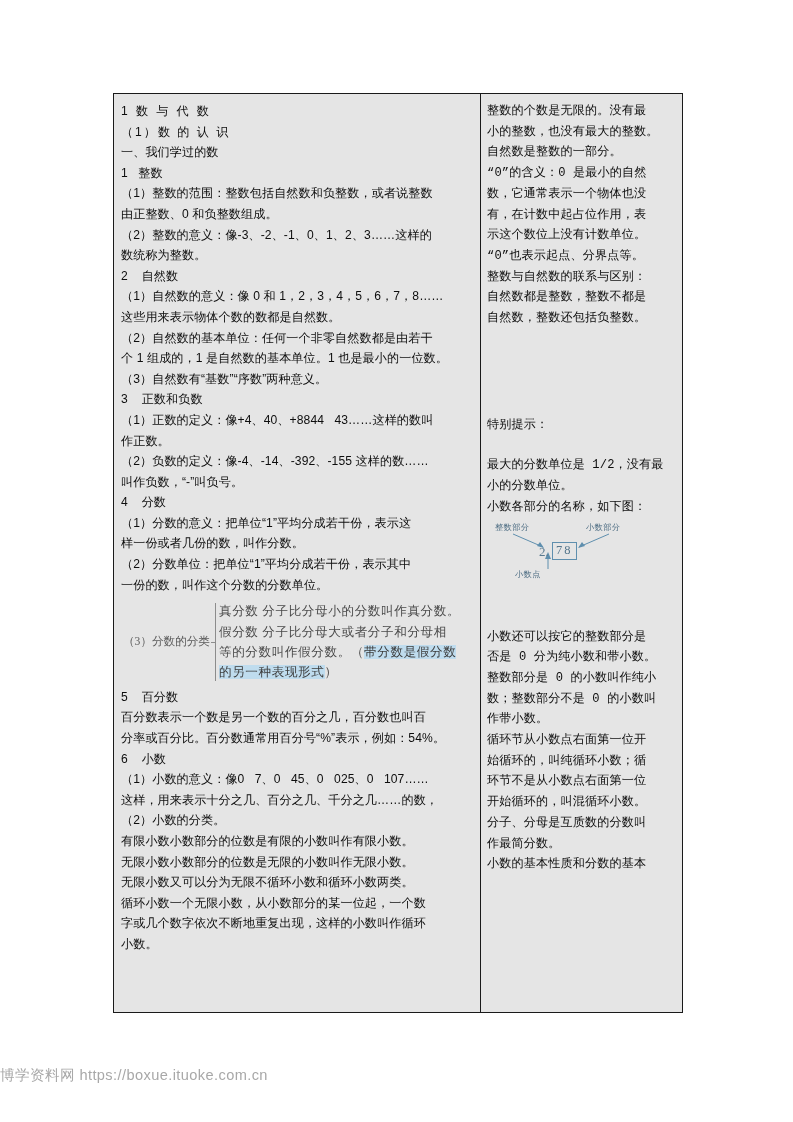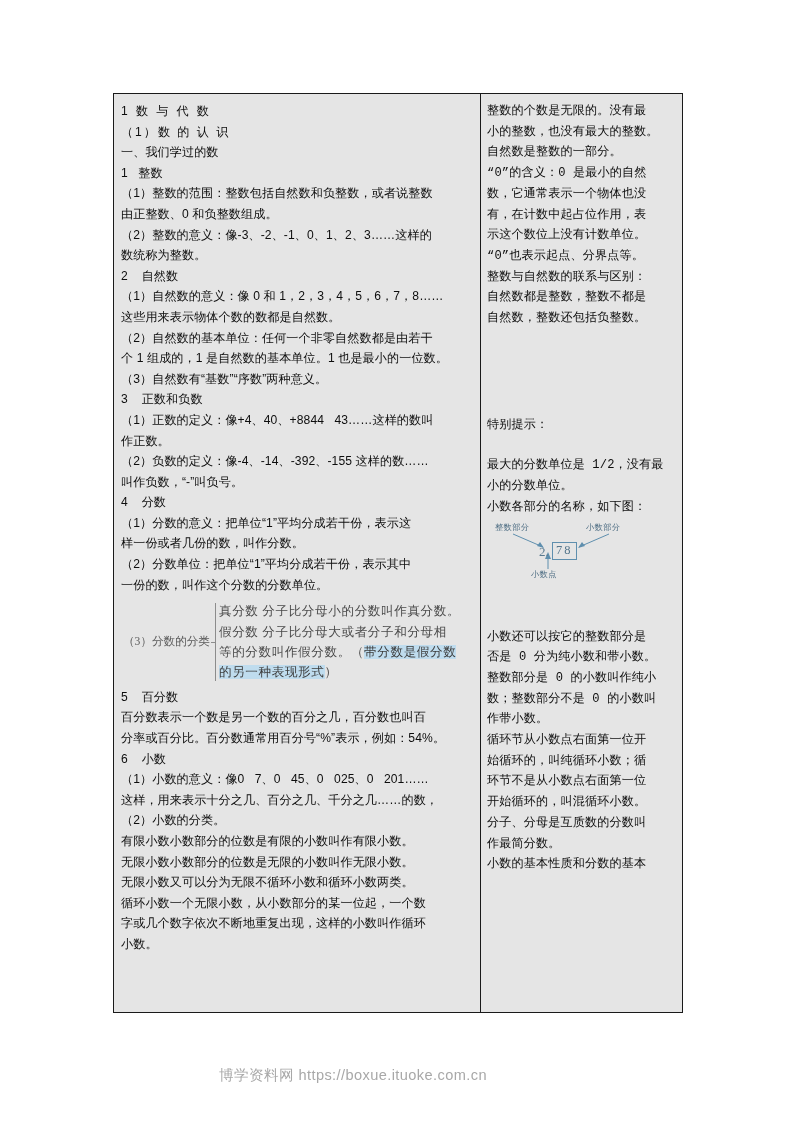--- a/index.html
+++ b/index.html
@@ -149,7 +149,7 @@
   }
   .df-int-label { left: 4px; top: 1px; }
   .df-dec-label { left: 95px; top: 1px; }
-  .df-point-label { left: 40px; top: 48px; }
+  .df-point-label { left: 24px; top: 48px; }
   .df-number {
     position: absolute;
     left: 48px;

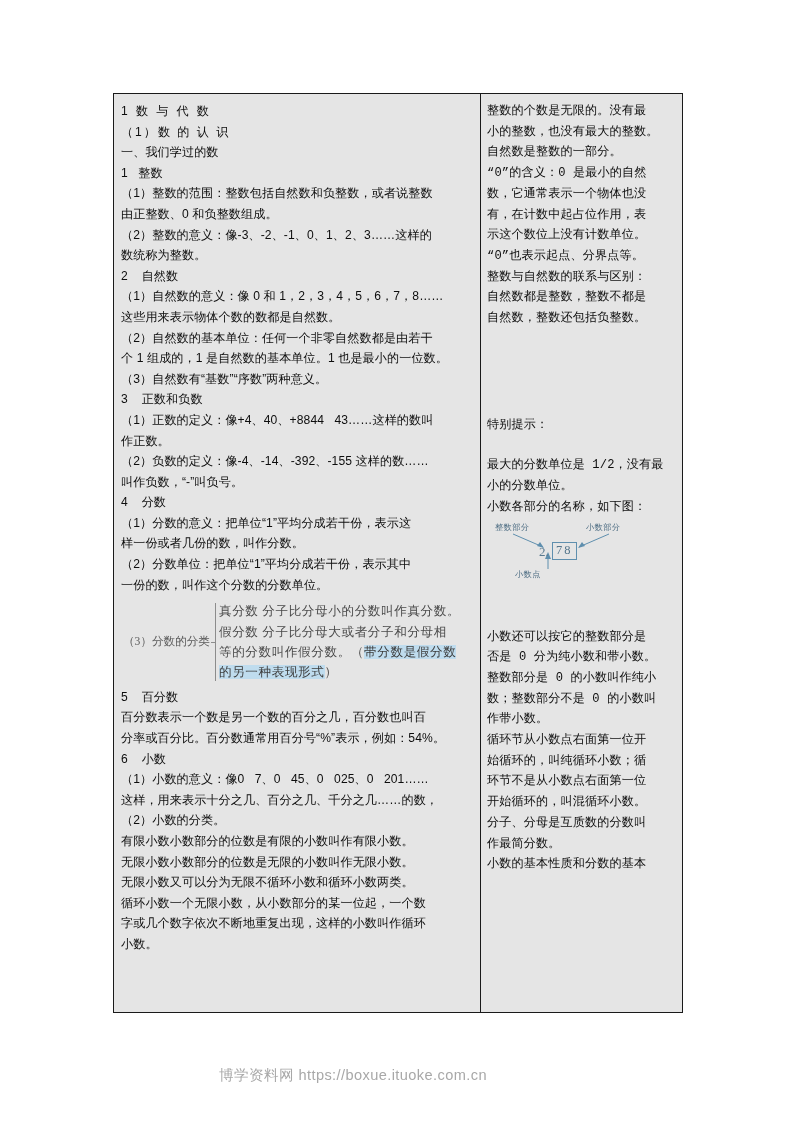--- a/index.html
+++ b/index.html
@@ -238,7 +238,7 @@
       <div class="ln">分率或百分比。百分数通常用百分号“%”表示，例如：54%。</div>
 
       <div class="ln">6    小数</div>
-      <div class="ln">（1）小数的意义：像0   7、0   45、0   025、0   201……</div>
+      <div class="ln">（1）小数的意义：像0   7、0   45、0   025、0   107……</div>
       <div class="ln">这样，用来表示十分之几、百分之几、千分之几……的数，</div>
       <div class="ln">（2）小数的分类。</div>
       <div class="ln">有限小数小数部分的位数是有限的小数叫作有限小数。</div>

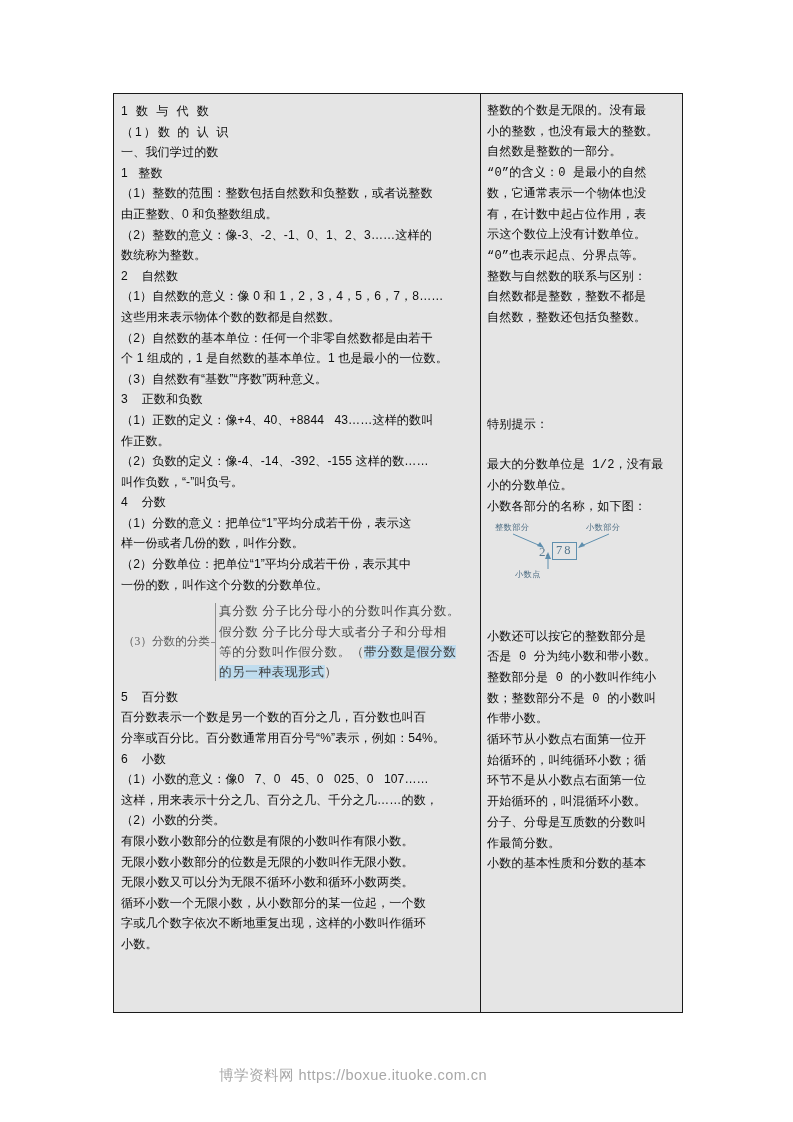--- a/index.html
+++ b/index.html
@@ -177,7 +177,6 @@
     left: 0;
     top: 1066px;
     width: 706px;
-    text-align: center;
     font-size: 14.6px;
     color: #a8a8a8;
     letter-spacing: 0.4px;

